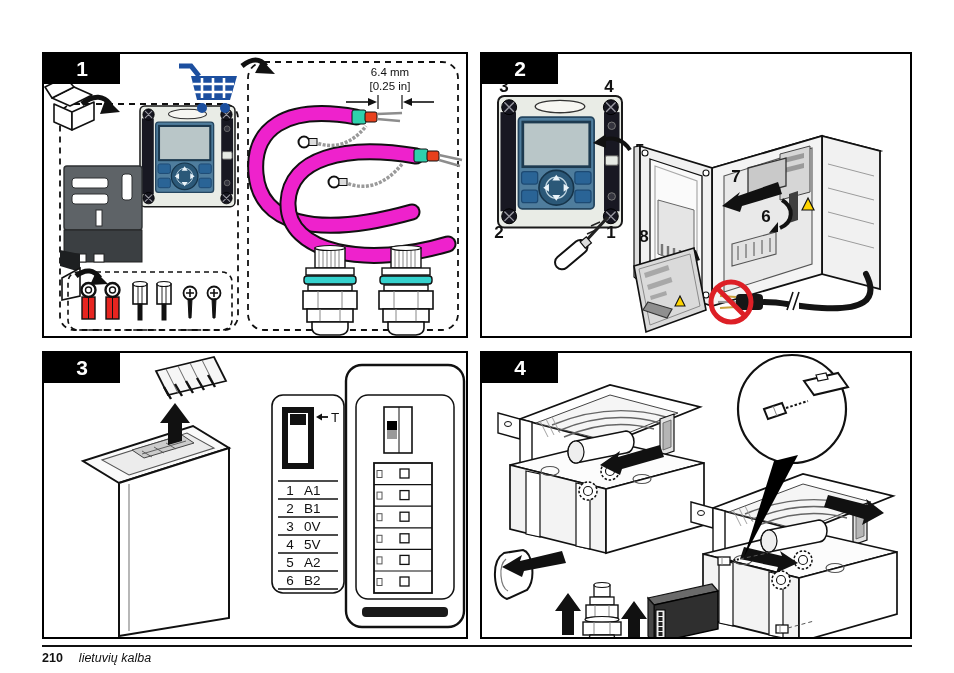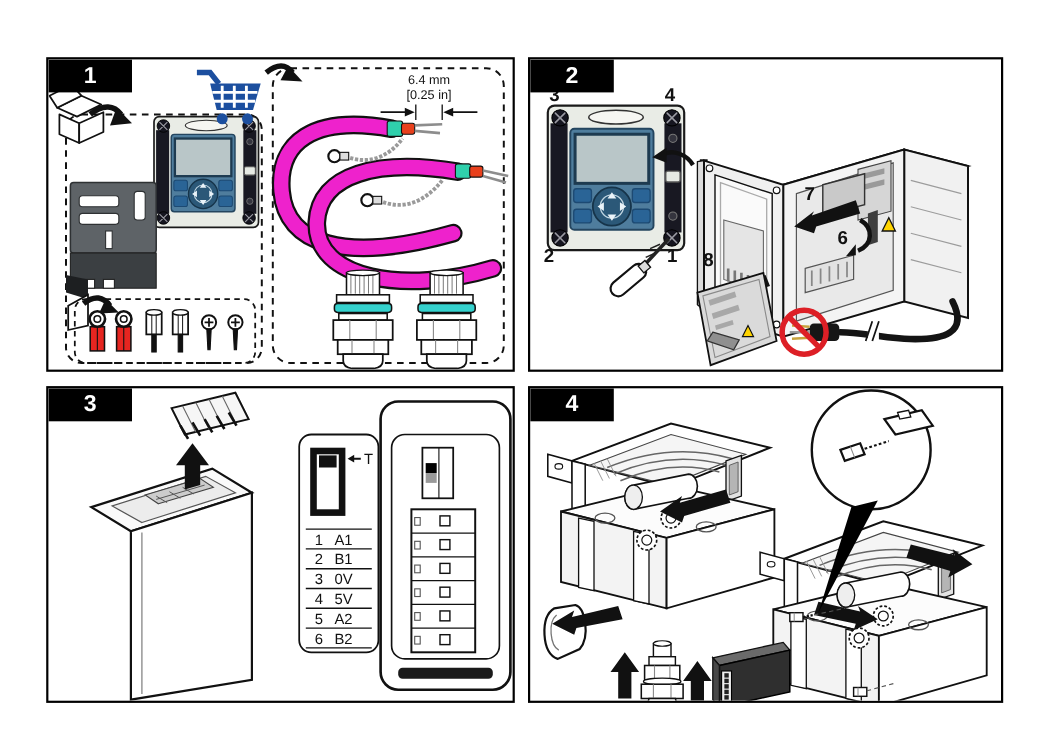--- a/index.html
+++ b/index.html
@@ -552,6 +552,9 @@
     </svg>
   </section>
 
+  <div class="footer">
+    <span class="pageno">210</span><span class="lang">lietuvių kalba</span>
+  </div>
 
 </div>
 

